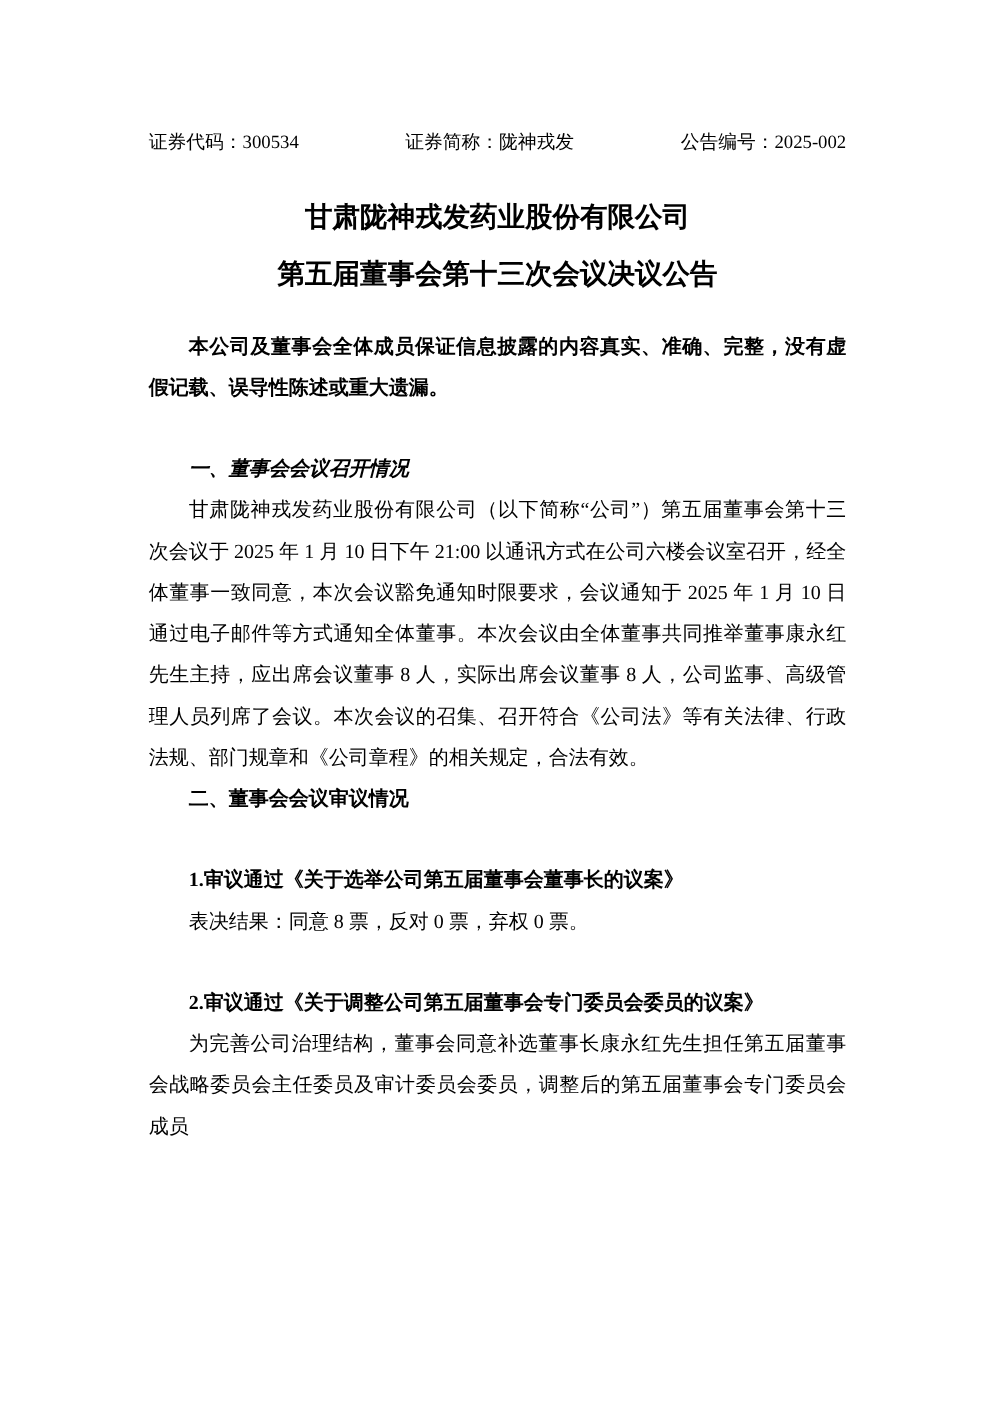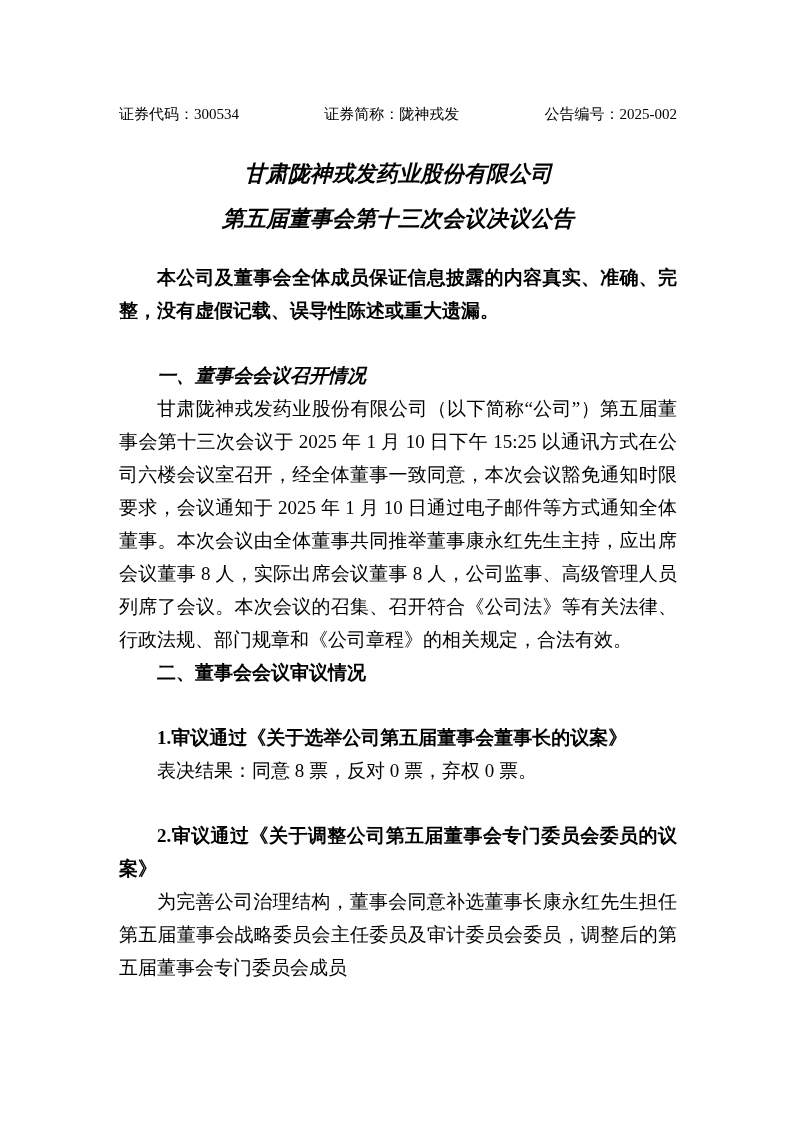--- a/index.html
+++ b/index.html
@@ -39,7 +39,7 @@
     font-weight: bold;
     line-height: 45px;
   }
-  .doc-title div { margin: 0; font-style: italic; }
+  .doc-title div { margin: 0; }
   p {
     margin: 0;
     font-size: 19px;

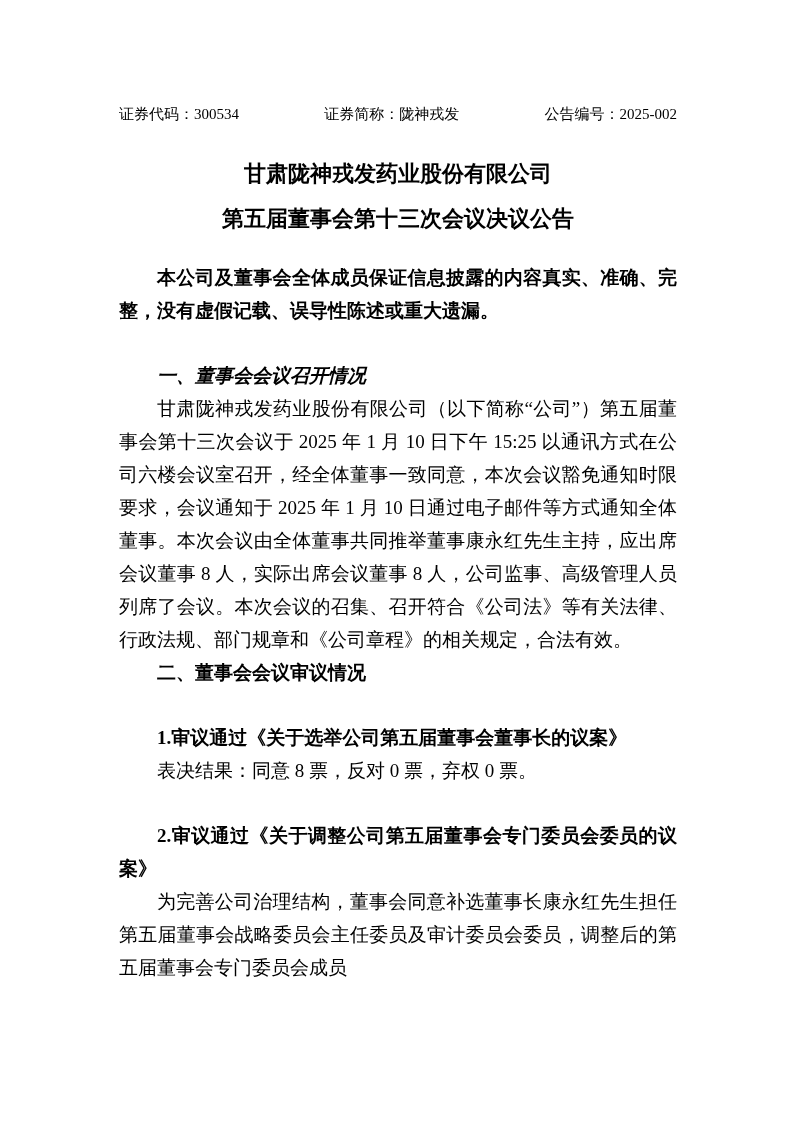--- a/index.html
+++ b/index.html
@@ -42,7 +42,7 @@
   .doc-title div { margin: 0; }
   p {
     margin: 0;
-    font-size: 19px;
+    font-size: 16px;
     line-height: 33px;
     text-indent: 2em;
     text-align: justify;

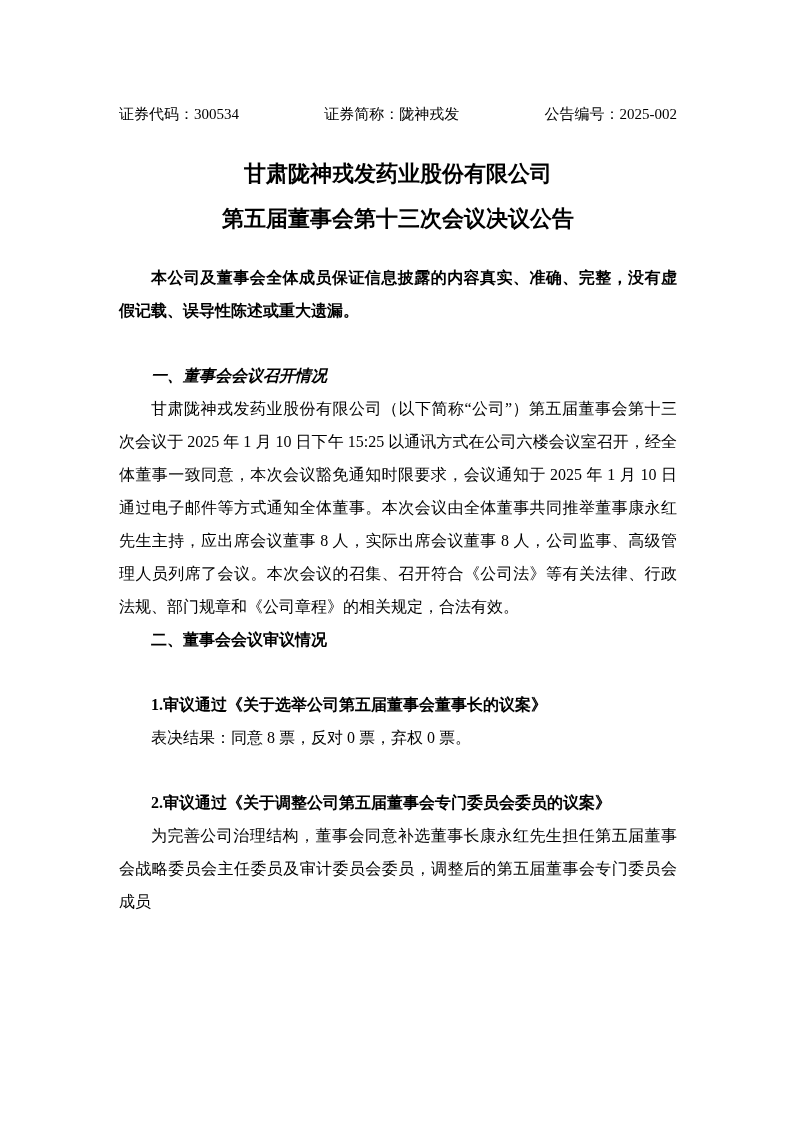--- a/index.html
+++ b/index.html
@@ -84,7 +84,7 @@
     <p class="declaration">本公司及董事会全体成员保证信息披露的内容真实、准确、完整，没有虚假记载、误导性陈述或重大遗漏。</p>
 
     <p class="section-heading first-section">一、董事会会议召开情况</p>
-    <p>甘肃陇神戎发药业股份有限公司（以下简称“公司”）第五届董事会第十三次会议于 2025 年 1 月 10 日下午 15:25 以通讯方式在公司六楼会议室召开，经全体董事一致同意，本次会议豁免通知时限要求，会议通知于 2025 年 1 月 10 日通过电子邮件等方式通知全体董事。本次会议由全体董事共同推举董事康永红先生主持，应出席会议董事 8 人，实际出席会议董事 8 人，公司监事、高级管理人员列席了会议。本次会议的召集、召开符合《公司法》等有关法律、行政法规、部门规章和《公司章程》的相关规定，合法有效。</p>
+    <p>甘肃陇神戎发药业股份有限公司（以下简称“公司”）第五届董事会第十三次会议于 2025 年 1 月 10 日下午 21:00 以通讯方式在公司六楼会议室召开，经全体董事一致同意，本次会议豁免通知时限要求，会议通知于 2025 年 1 月 10 日通过电子邮件等方式通知全体董事。本次会议由全体董事共同推举董事康永红先生主持，应出席会议董事 8 人，实际出席会议董事 8 人，公司监事、高级管理人员列席了会议。本次会议的召集、召开符合《公司法》等有关法律、行政法规、部门规章和《公司章程》的相关规定，合法有效。</p>
 
     <p class="section-heading">二、董事会会议审议情况</p>
 

